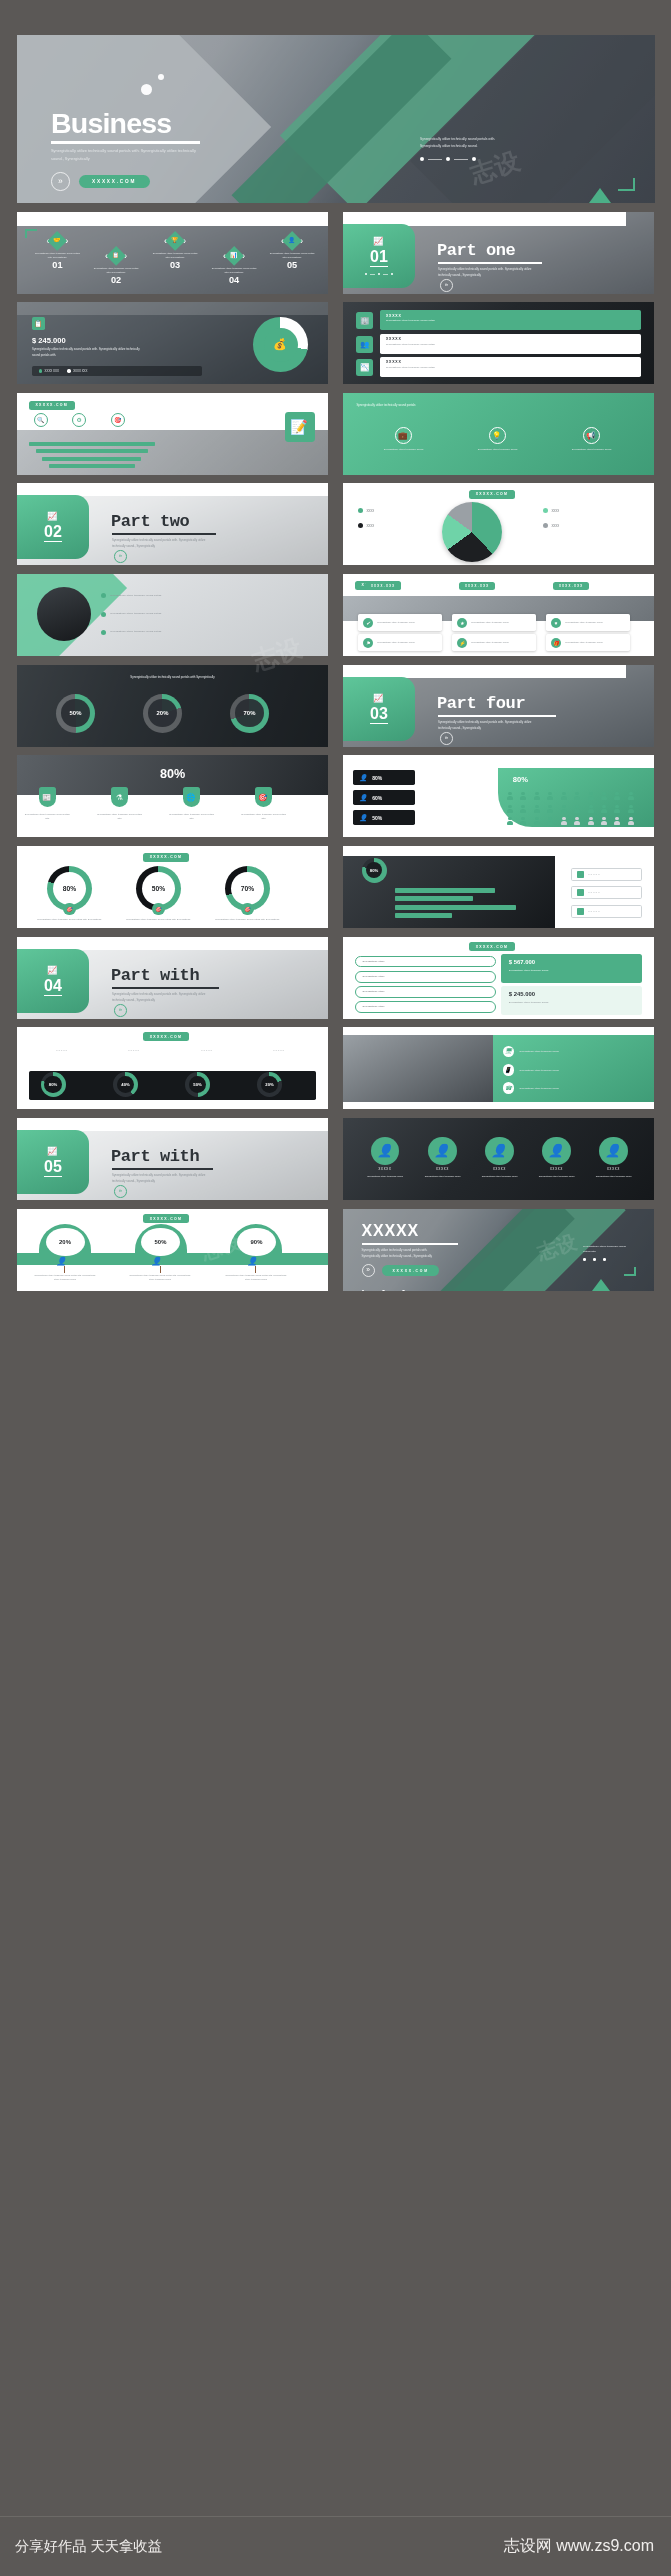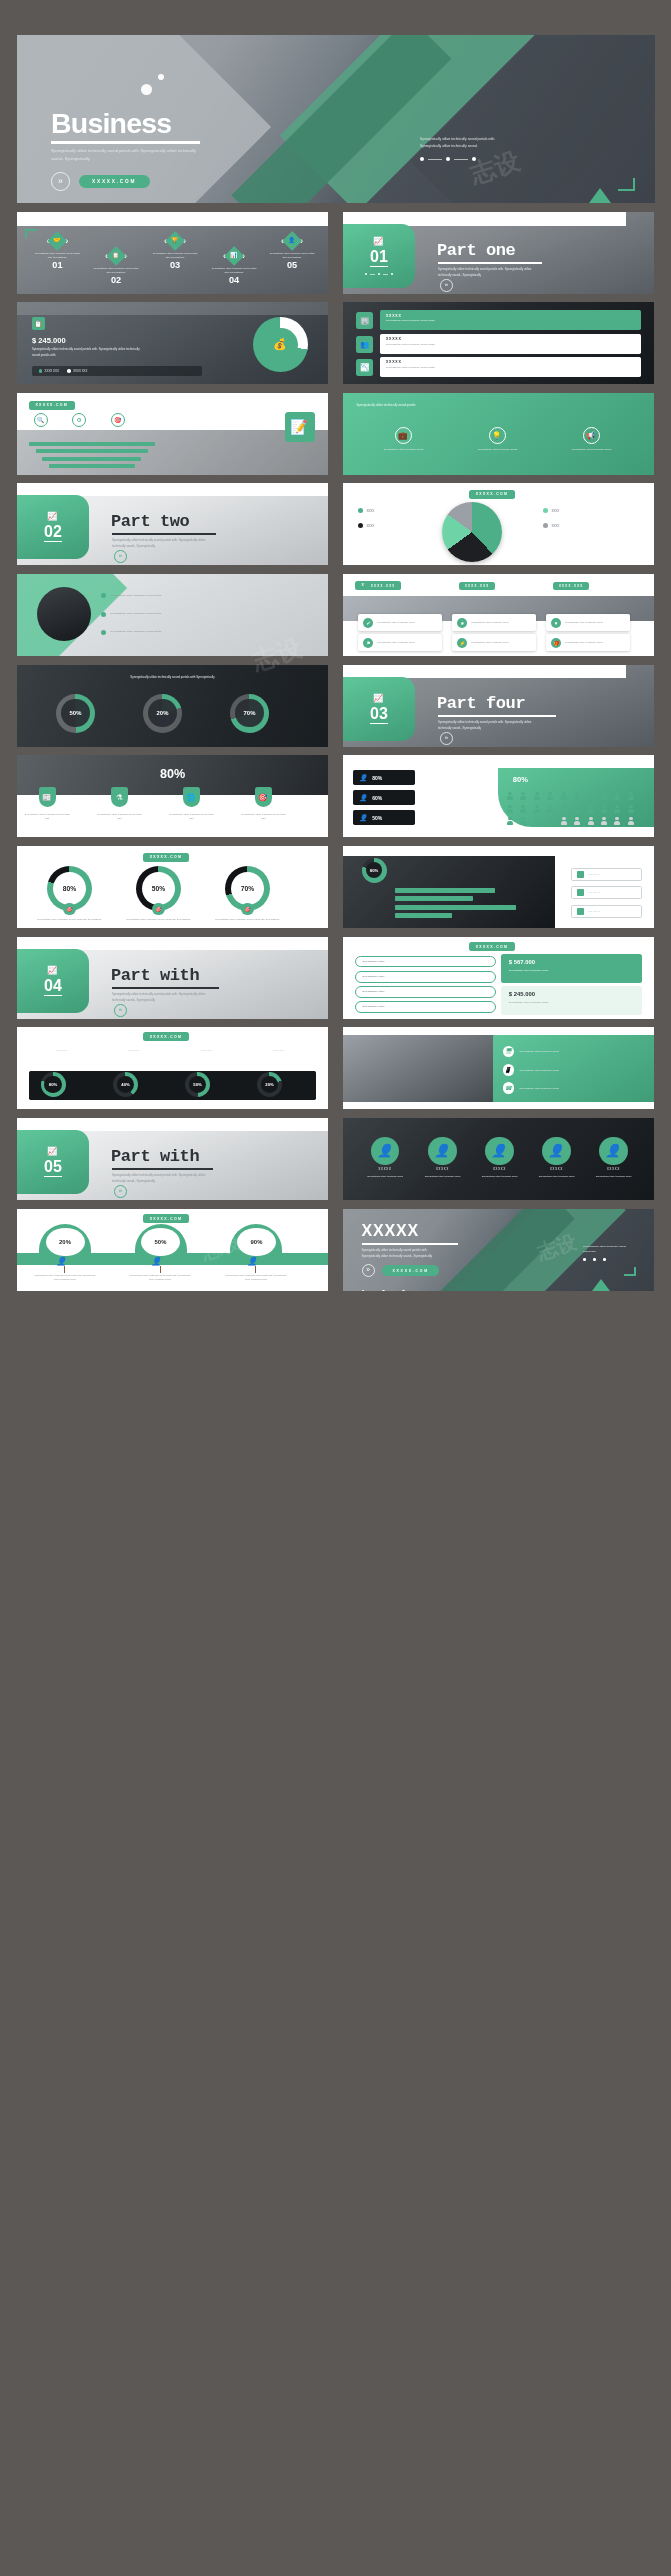--- a/index.html
+++ b/index.html
@@ -772,6 +772,10 @@
 <div class="wm" style="left:201px;top:1234px;font-size:20px">志设</div>
 <div class="wm" style="left:537px;top:1234px;font-size:20px">志设</div>
 
+<div class="footer">
+  <div class="f-left">分享好作品 天天拿收益</div>
+  <div class="f-right">志设网 www.zs9.com</div>
+</div>
 
 </div>
 

